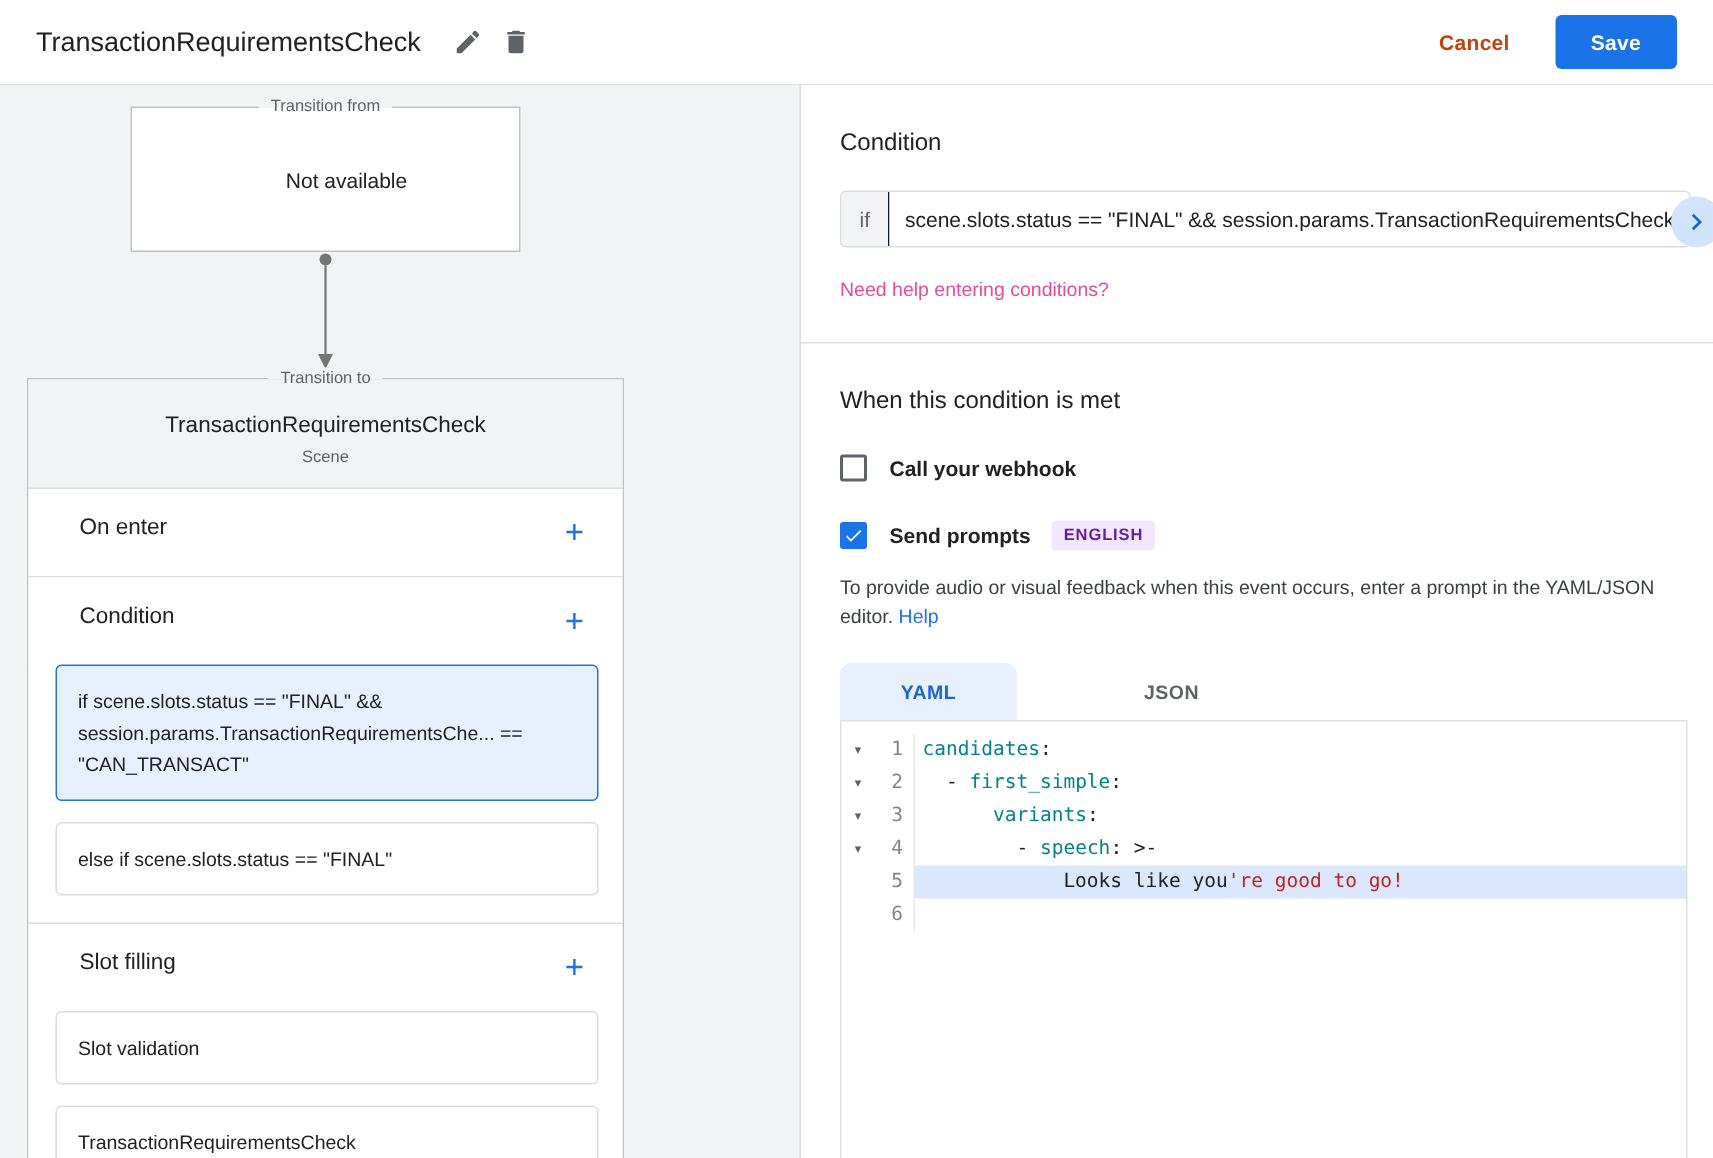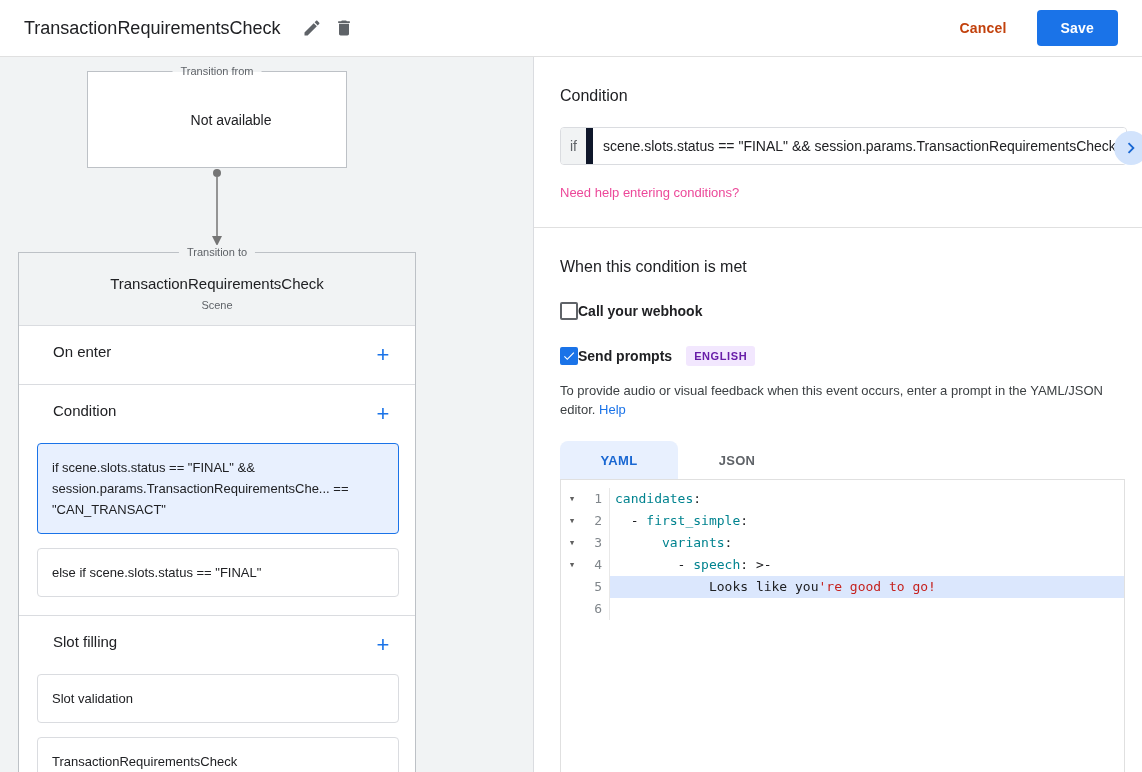--- a/index.html
+++ b/index.html
@@ -106,7 +106,7 @@
     border: 1px solid #dadce0; border-radius: 4px; overflow: hidden;
   }
   .if-prefix {
-    width: 32px; background: #f1f3f4; border-right: 7px solid #0f172a;
+    width: 32px; background: #f1f3f4; border-right: 1px solid #0f172a;
     display: flex; align-items: center; justify-content: center;
     font-size: 14px; color: #5f6368;
   }

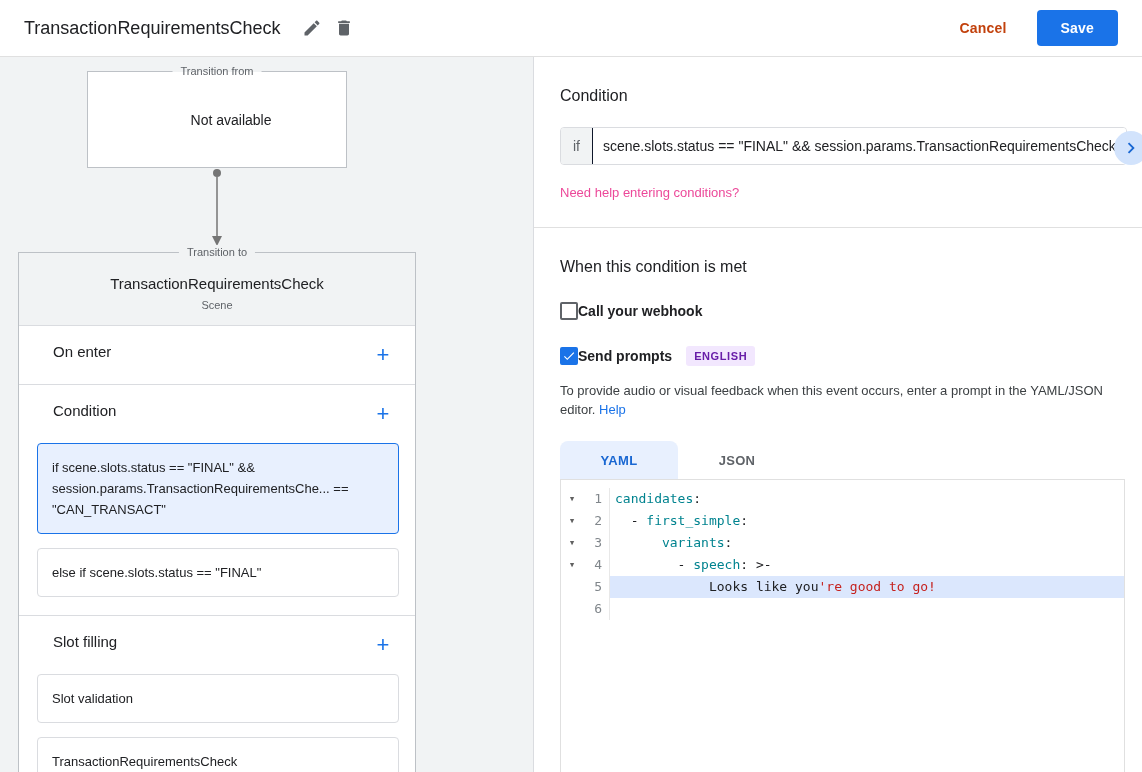--- a/index.html
+++ b/index.html
@@ -131,7 +131,7 @@
     cursor: pointer; flex: none; background: #fff;
   }
   .checkbox.checked { background: #1a73e8; border-color: #1a73e8; }
-  .check-label { font-size: 14px; font-weight: 700; color: #202124; }
+  .check-label { font-size: 14px; font-weight: 700; color: #202124; margin-left: 15px; }
   .lang-badge {
     margin-left: 14px; background: #f2e7fe; color: #681da8; font-size: 11px;
     font-weight: 700; letter-spacing: 0.6px; padding: 4px 8px; border-radius: 3px;

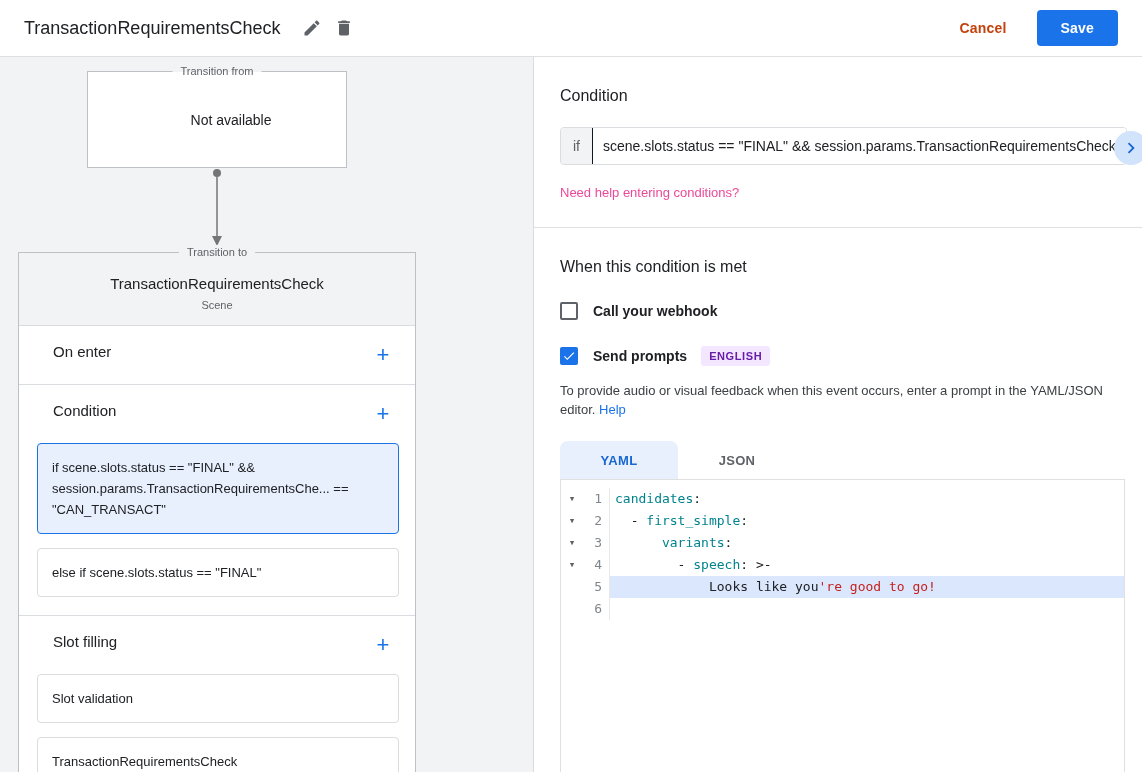--- a/index.html
+++ b/index.html
@@ -143,7 +143,7 @@
   .inline-link { color: #1a73e8; text-decoration: none; cursor: pointer; }
 
   
-  .tabs { margin-top: 22px; display: flex; }
+  .tabs { margin-top: 22px; display: flex; gap: 44px; }
   .tab {
     width: 118px; height: 38px; display: flex; align-items: center;
     justify-content: center; font-size: 13px; font-weight: 700;

